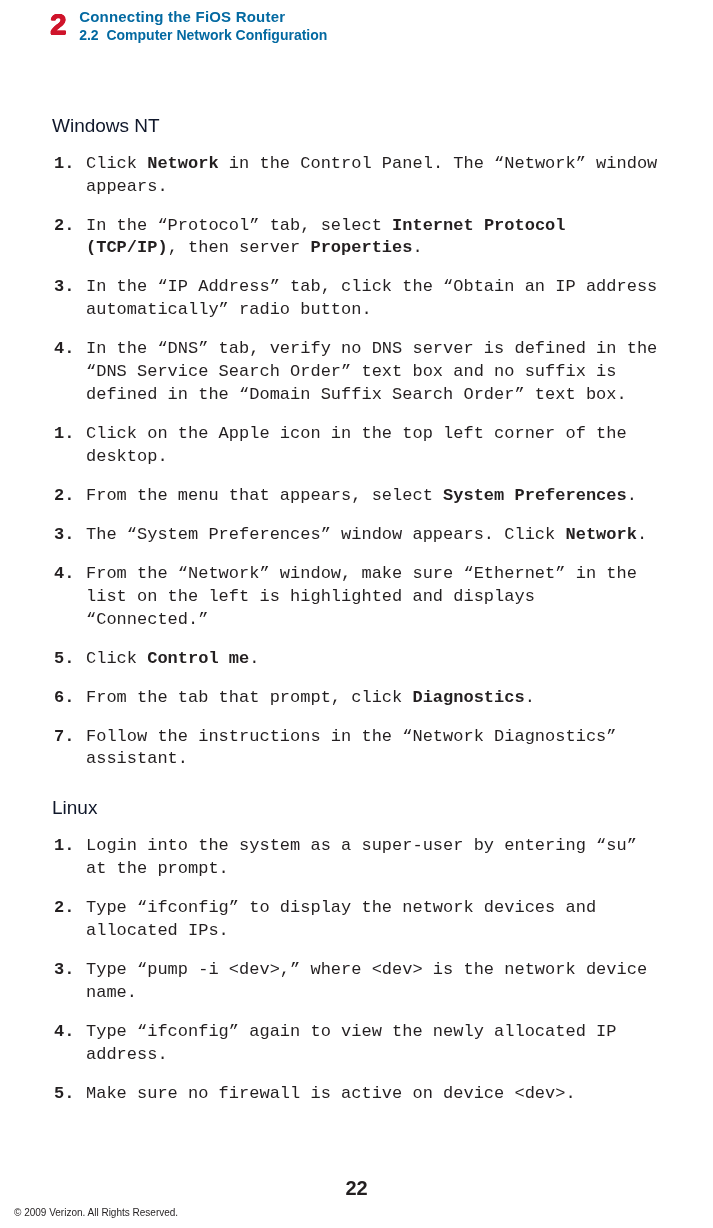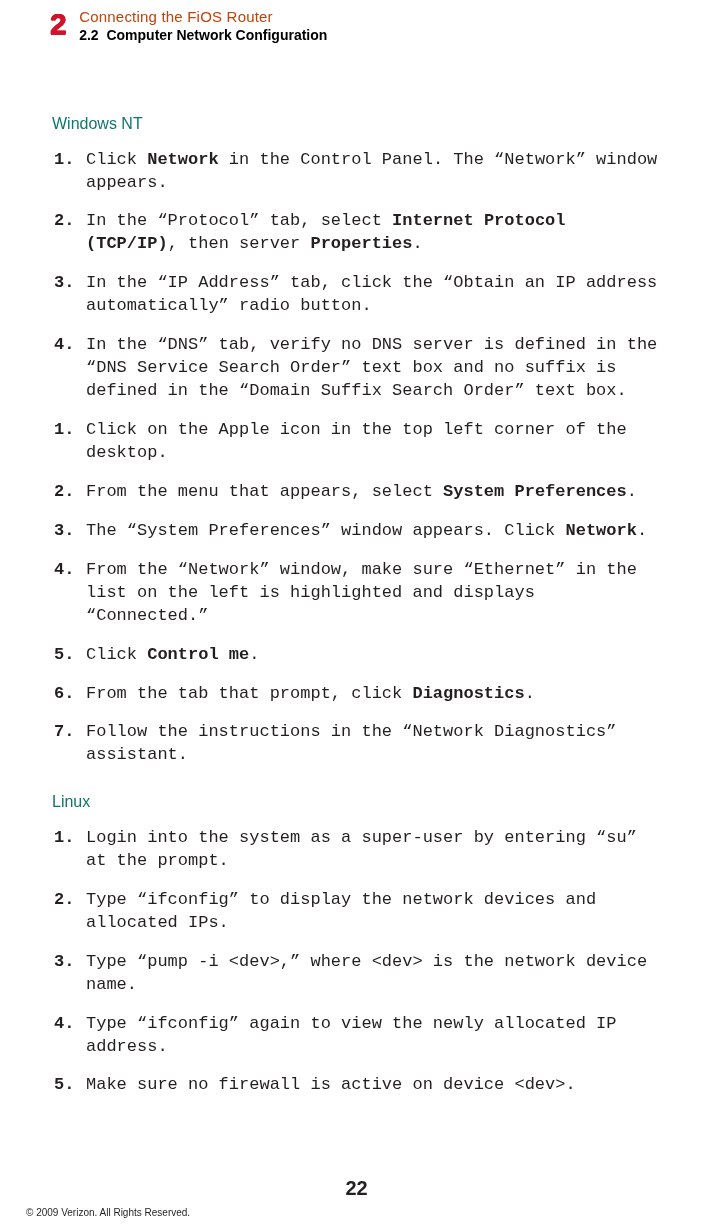--- a/index.html
+++ b/index.html
@@ -38,9 +38,9 @@
     }
     .chapter-title {
       font-size: 15px;
-      font-weight: 400;
+      font-weight: 700;
       letter-spacing: 0.2px;
-      color: #c2410c;
+      color: #0369a1;
     }
     .section-line {
       font-size: 14px;

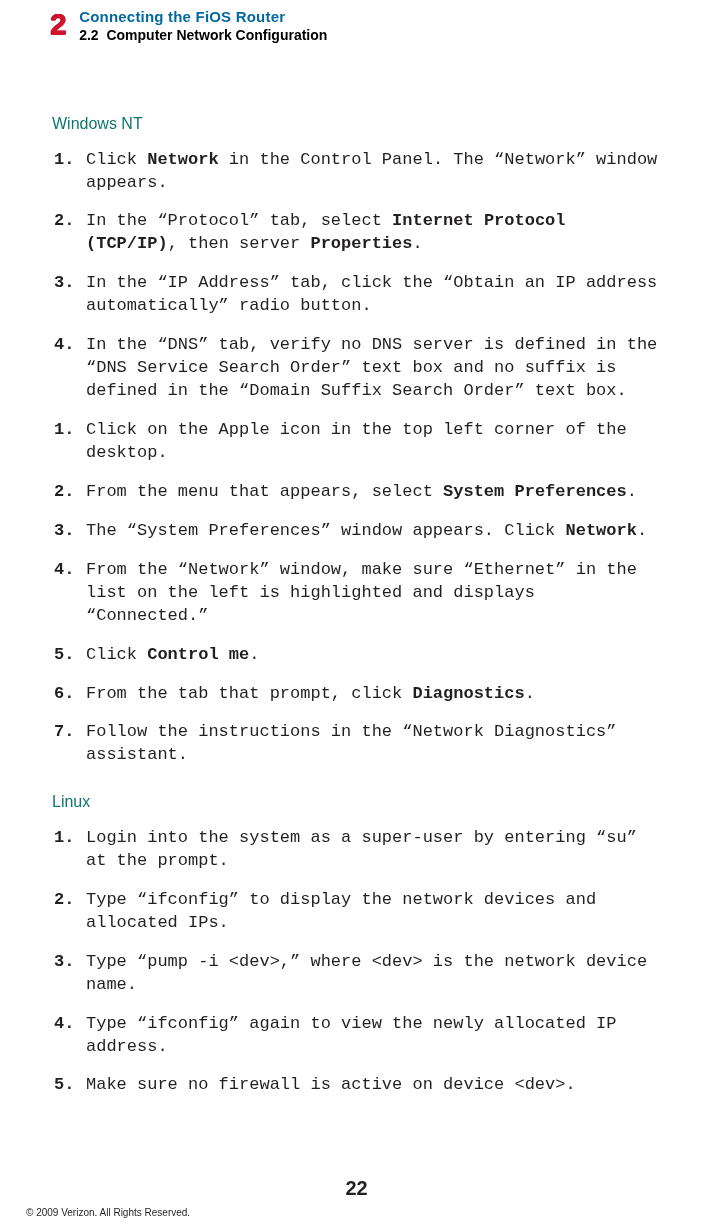--- a/index.html
+++ b/index.html
@@ -45,7 +45,7 @@
     .section-line {
       font-size: 14px;
       font-weight: 900;
-      color: #000000;
+      color: #0369a1;
     }
     .section-num { }
     .content {

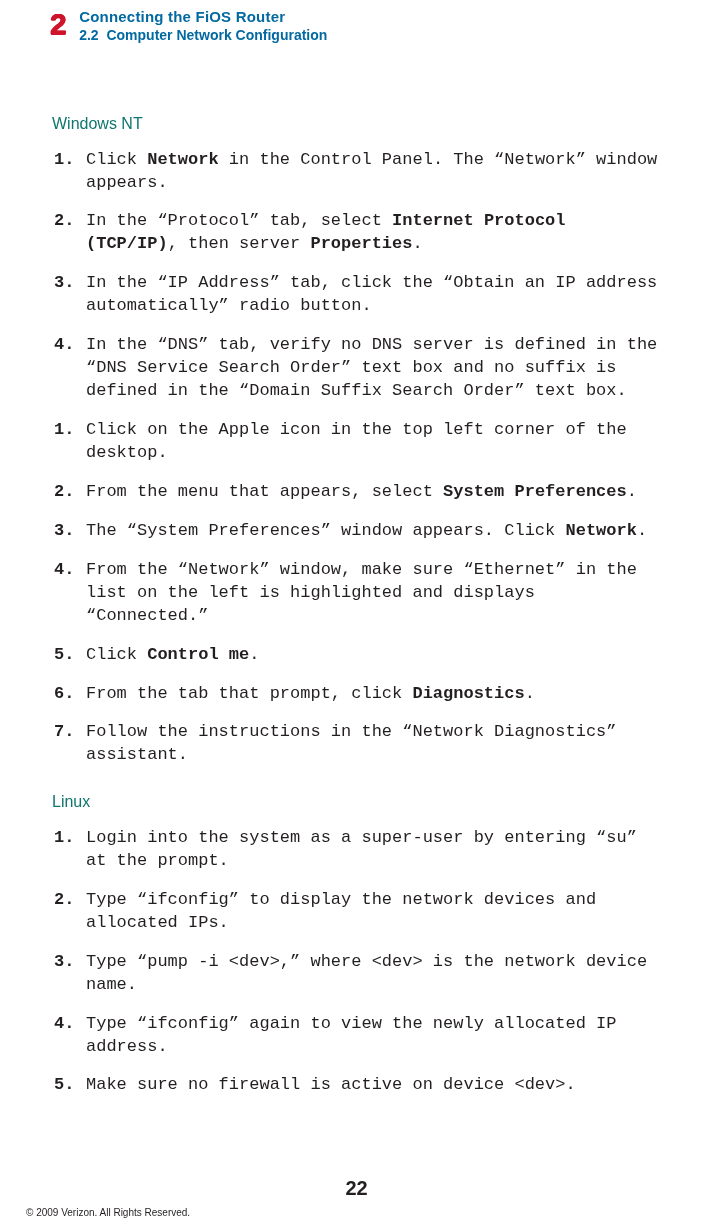--- a/index.html
+++ b/index.html
@@ -55,8 +55,8 @@
       color: #231f20;
     }
     .os-heading {
-      color: #0f766e;
-      font-size: 16px;
+      color: #0f172a;
+      font-size: 19px;
       font-weight: 400;
       margin-bottom: 14px;
       margin-top: 24px;

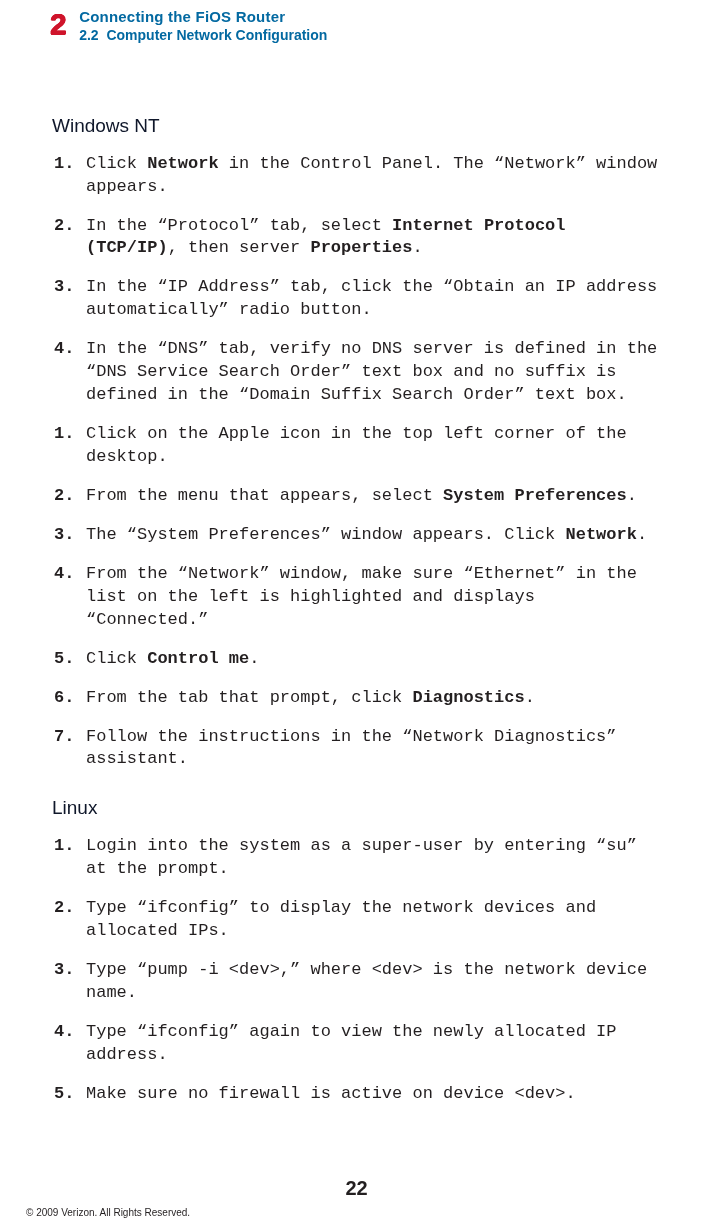--- a/index.html
+++ b/index.html
@@ -95,7 +95,7 @@
     .copyright {
       position: absolute;
       bottom: 10px;
-      left: 26px;
+      left: 14px;
       font-size: 10px;
       color: #231f20;
     }

